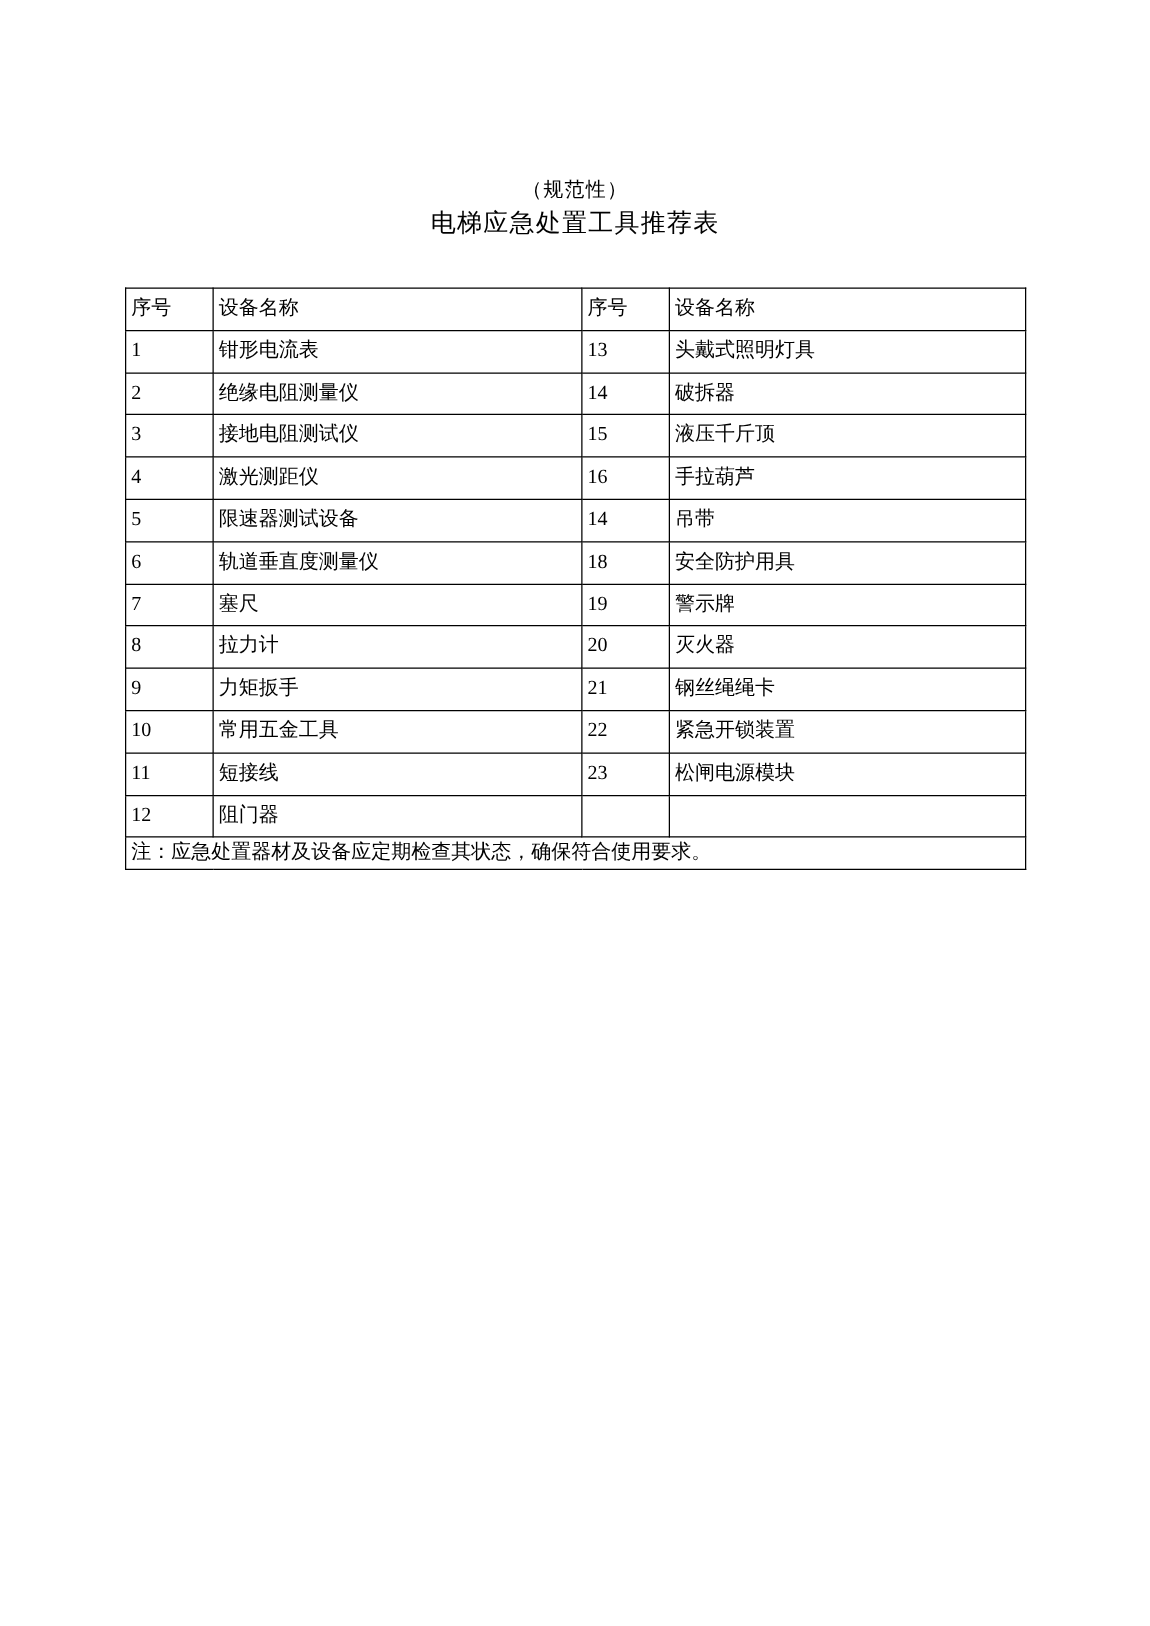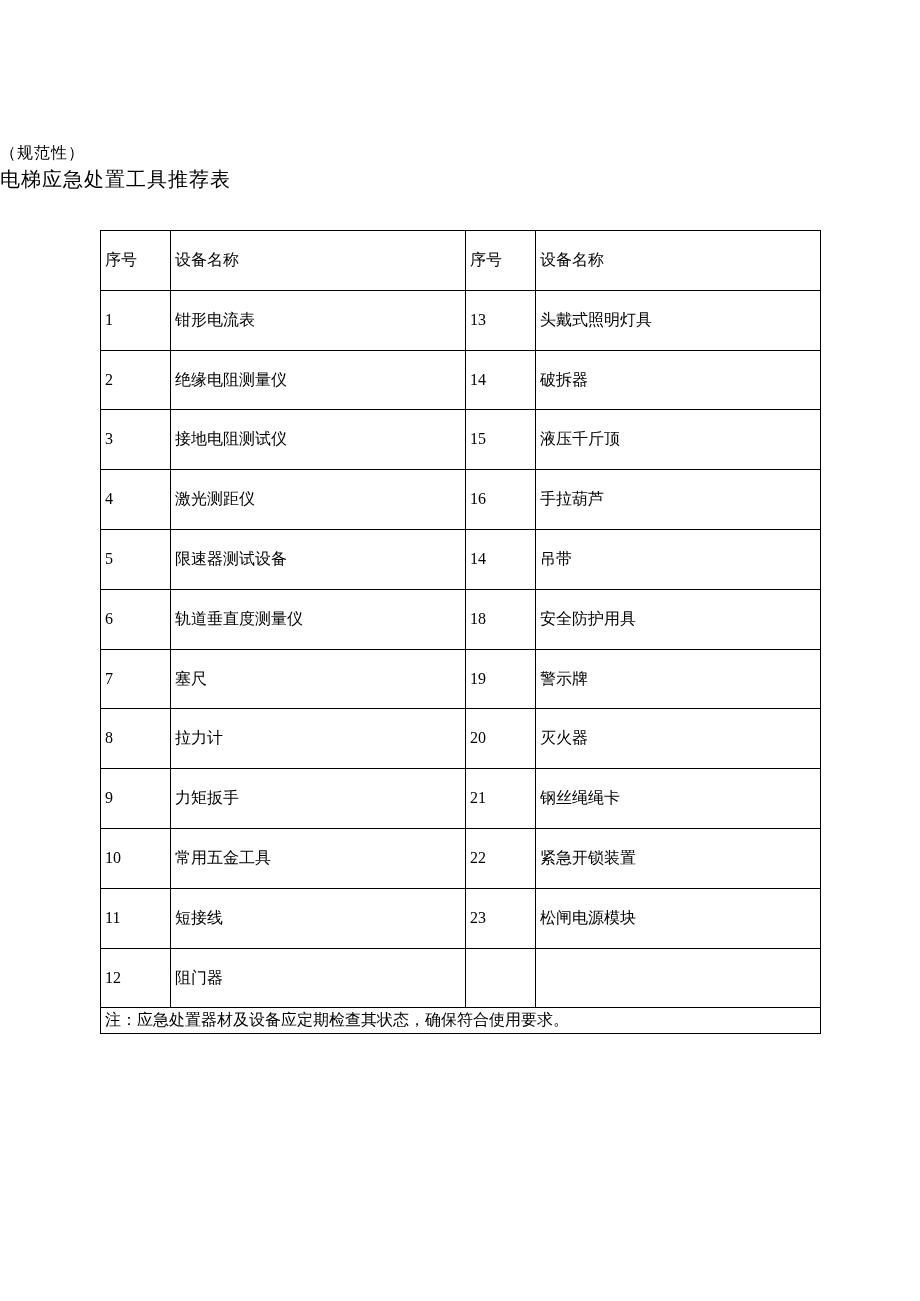--- a/index.html
+++ b/index.html
@@ -17,7 +17,7 @@
       padding-top: 140px;
     }
     .header {
-      text-align: left;
+      text-align: center;
       margin-bottom: 38px;
     }
     .header-line1 {

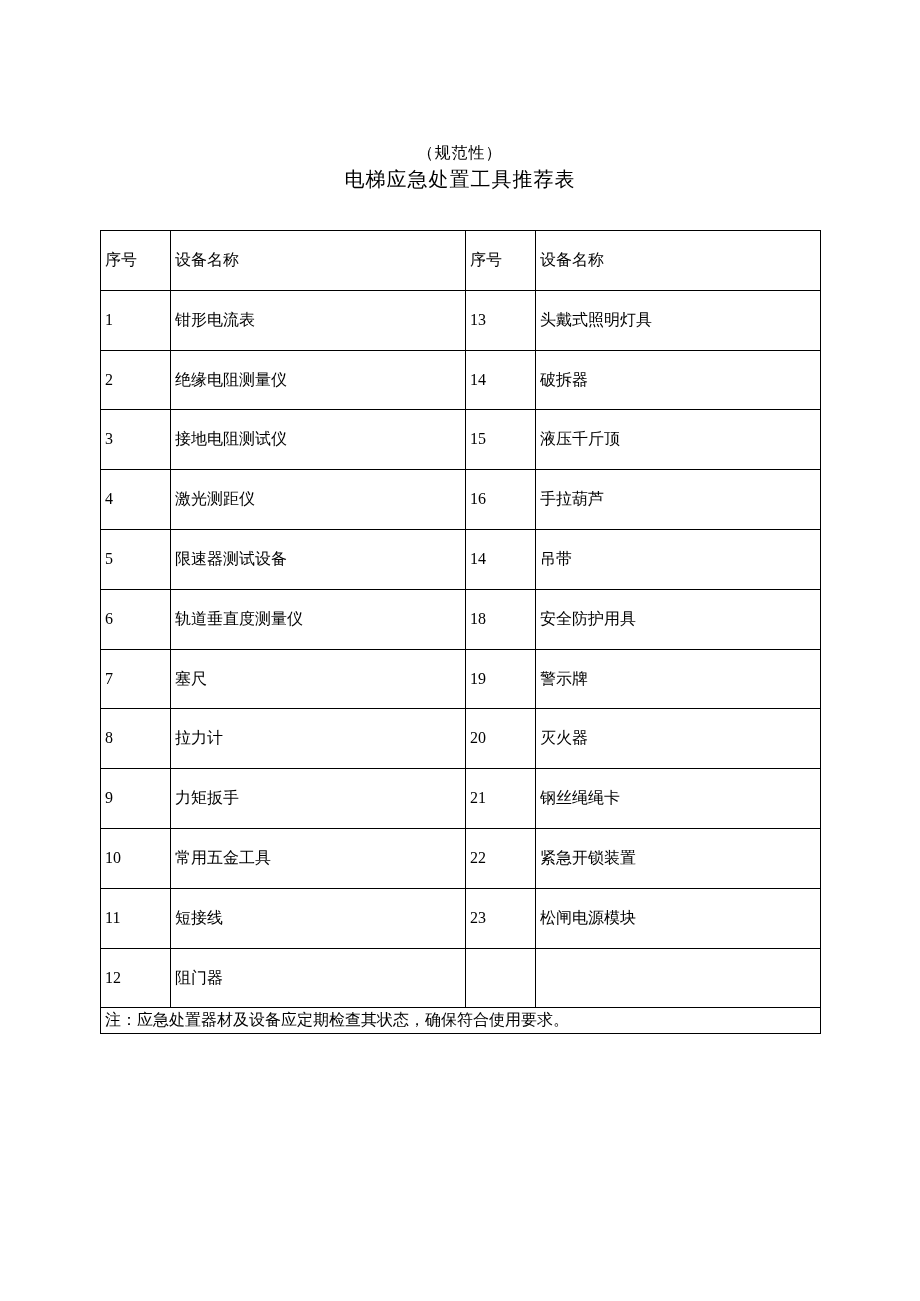--- a/index.html
+++ b/index.html
@@ -41,7 +41,7 @@
     }
     td {
       border: 1px solid #000000;
-      padding: 19px 4px;
+      padding: 6px 4px;
       height: 25px;
       vertical-align: middle;
       font-size: 16px;

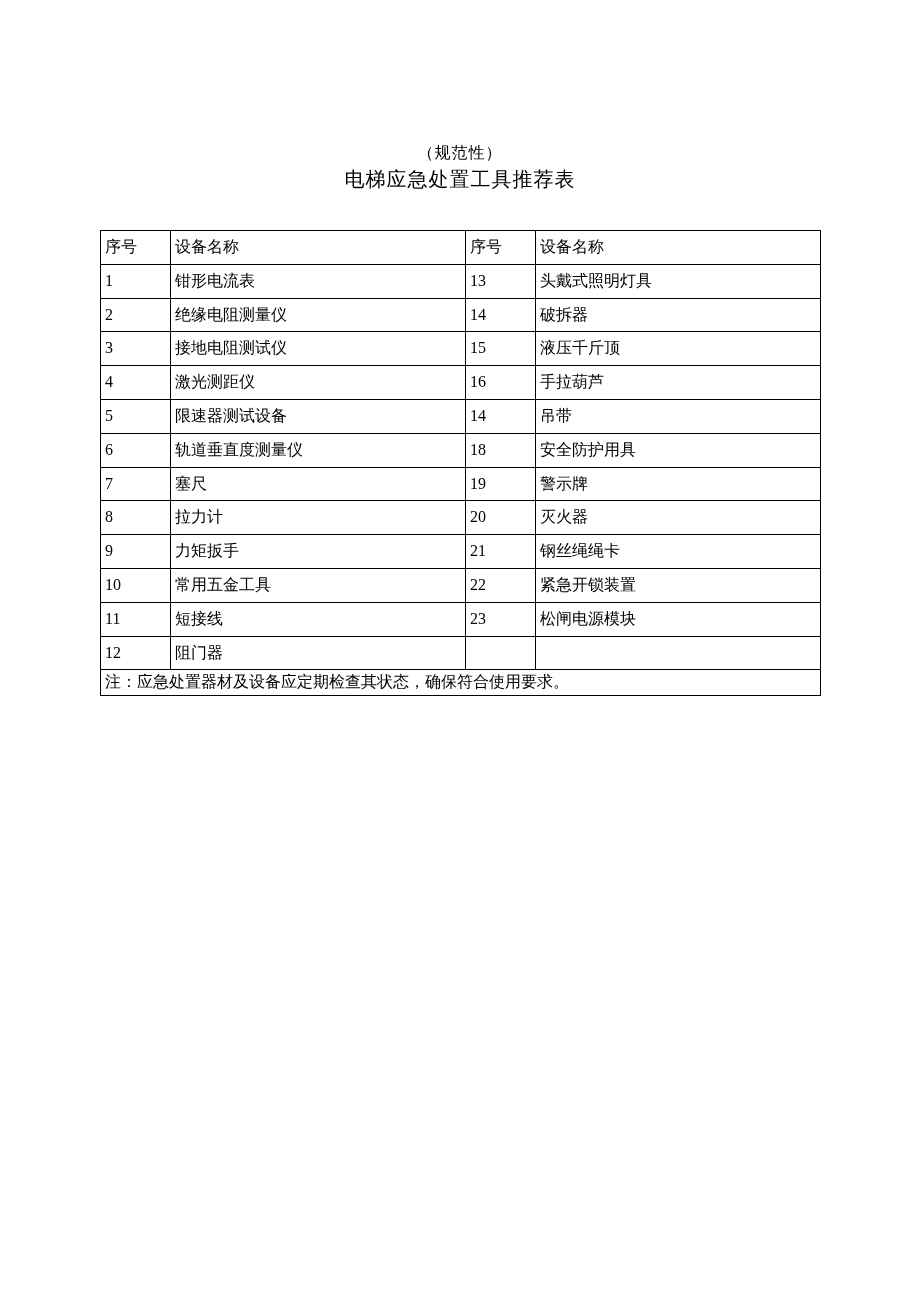--- a/index.html
+++ b/index.html
@@ -61,6 +61,7 @@
     }
     .footnote-row td {
       padding: 2px 4px;
+      font-family: Liberation Mono, monospace;
     }
   </style>
 </head>

